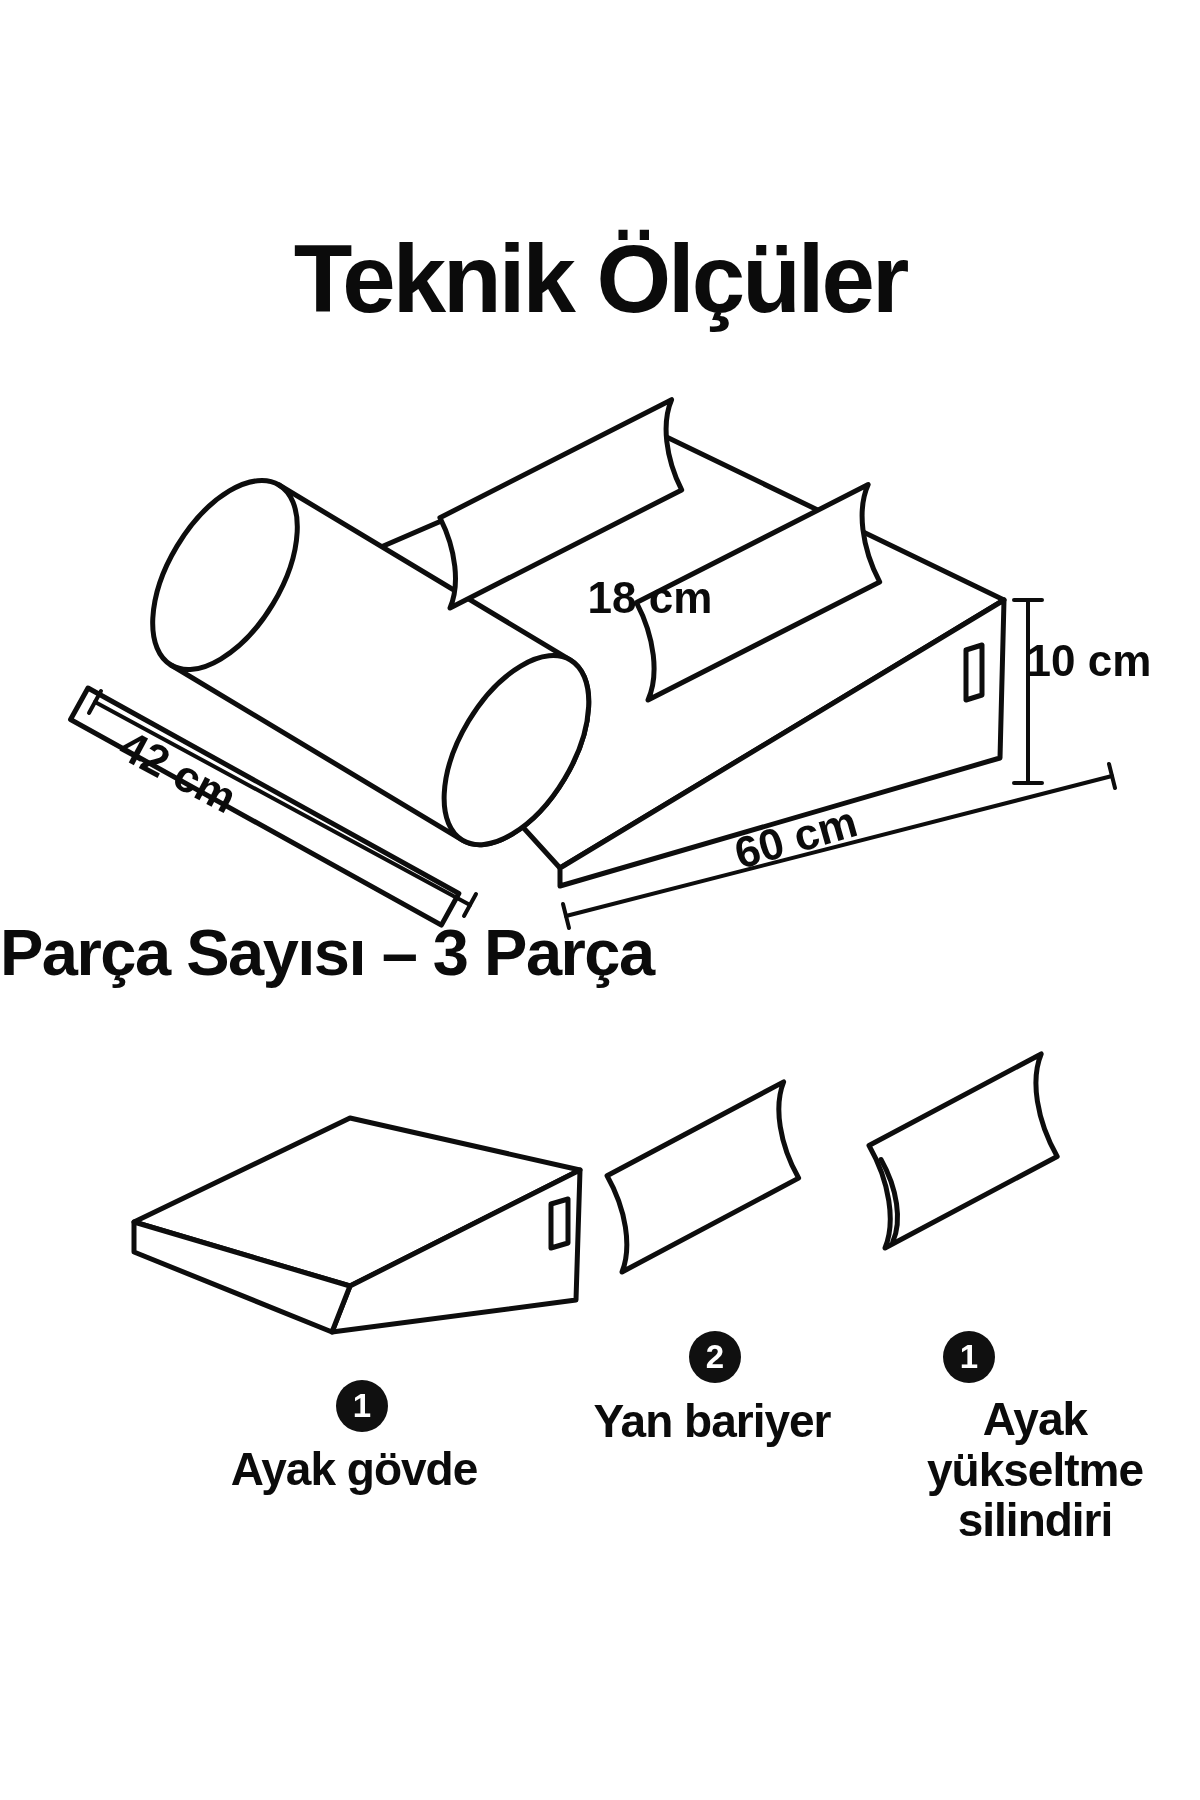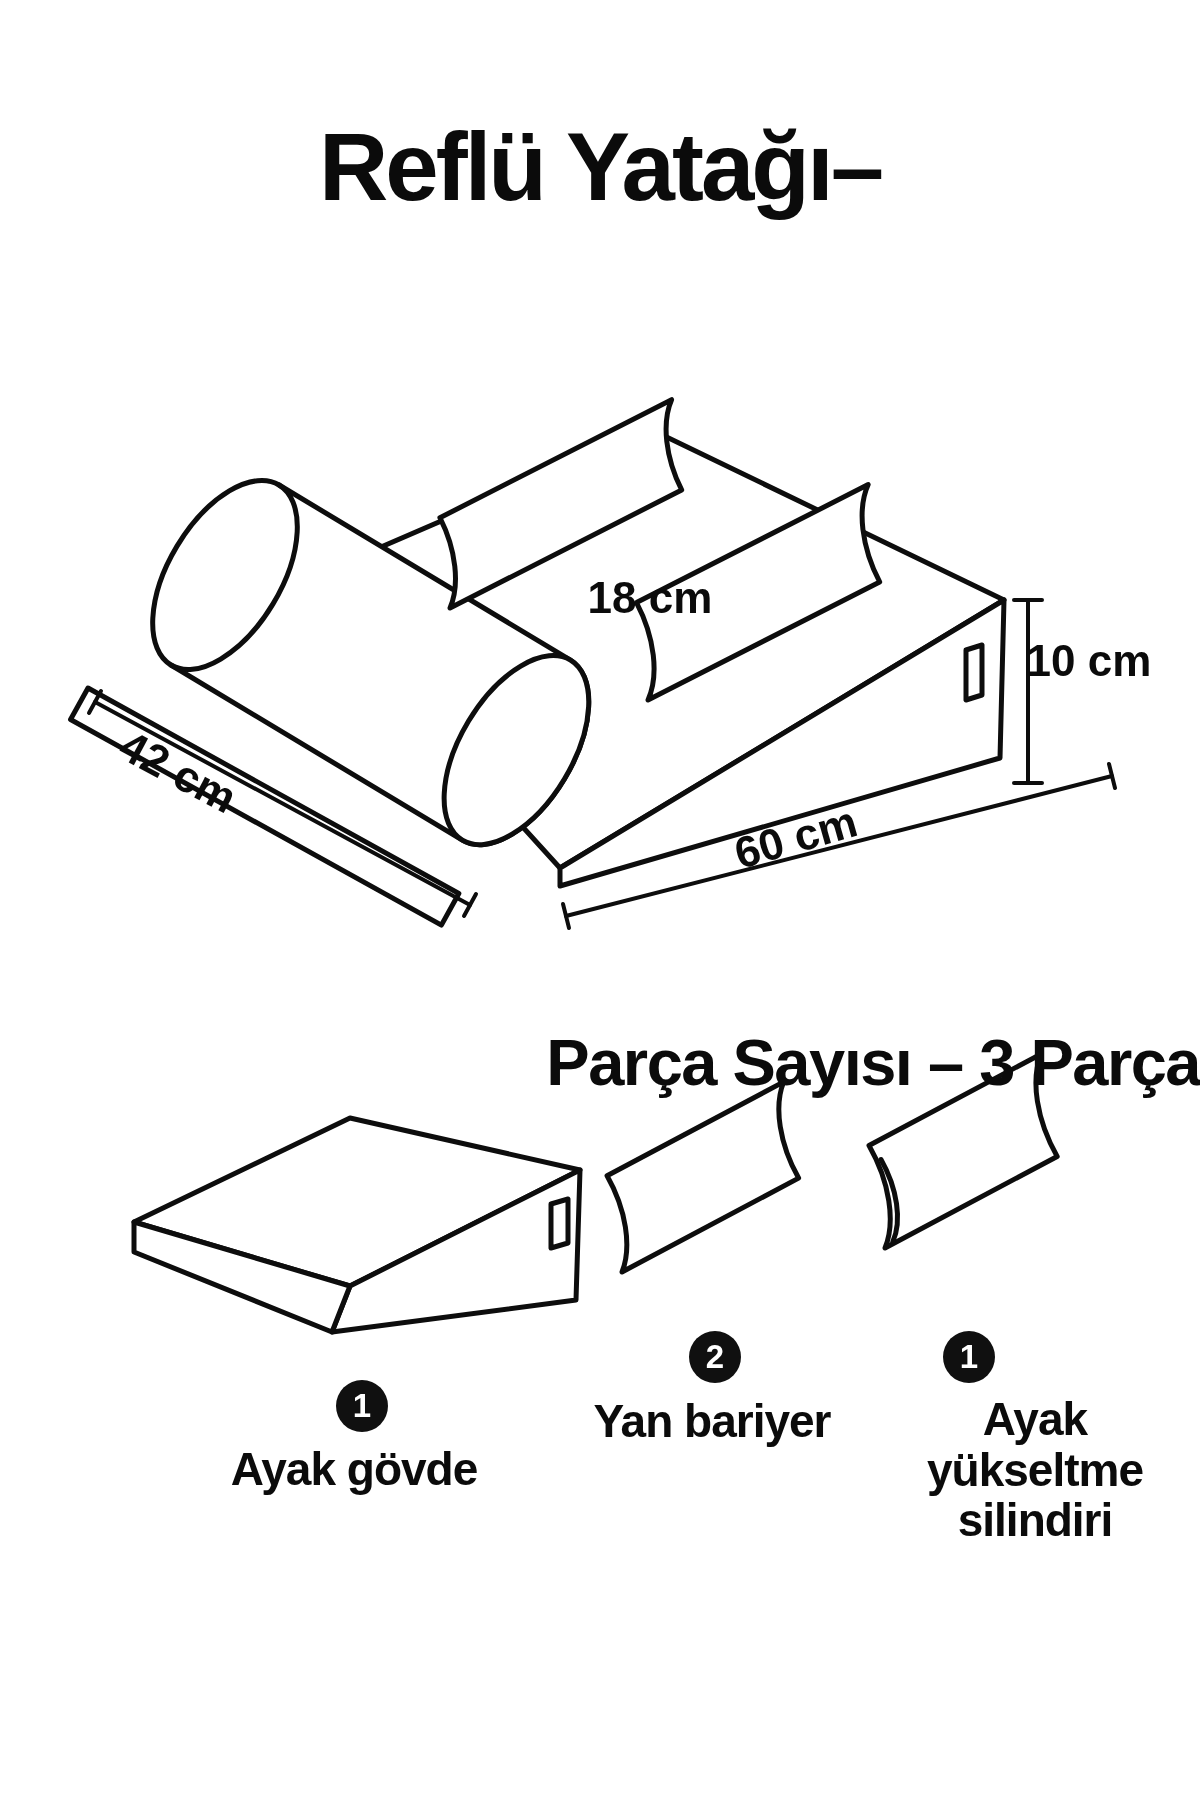--- a/index.html
+++ b/index.html
@@ -39,7 +39,6 @@
 
 <div class="canvas">
 
-  <div class="title-line" style="top:112px">Reflü Yatağı–</div>
 
   <svg class="art" viewBox="0 0 1200 1800">
 

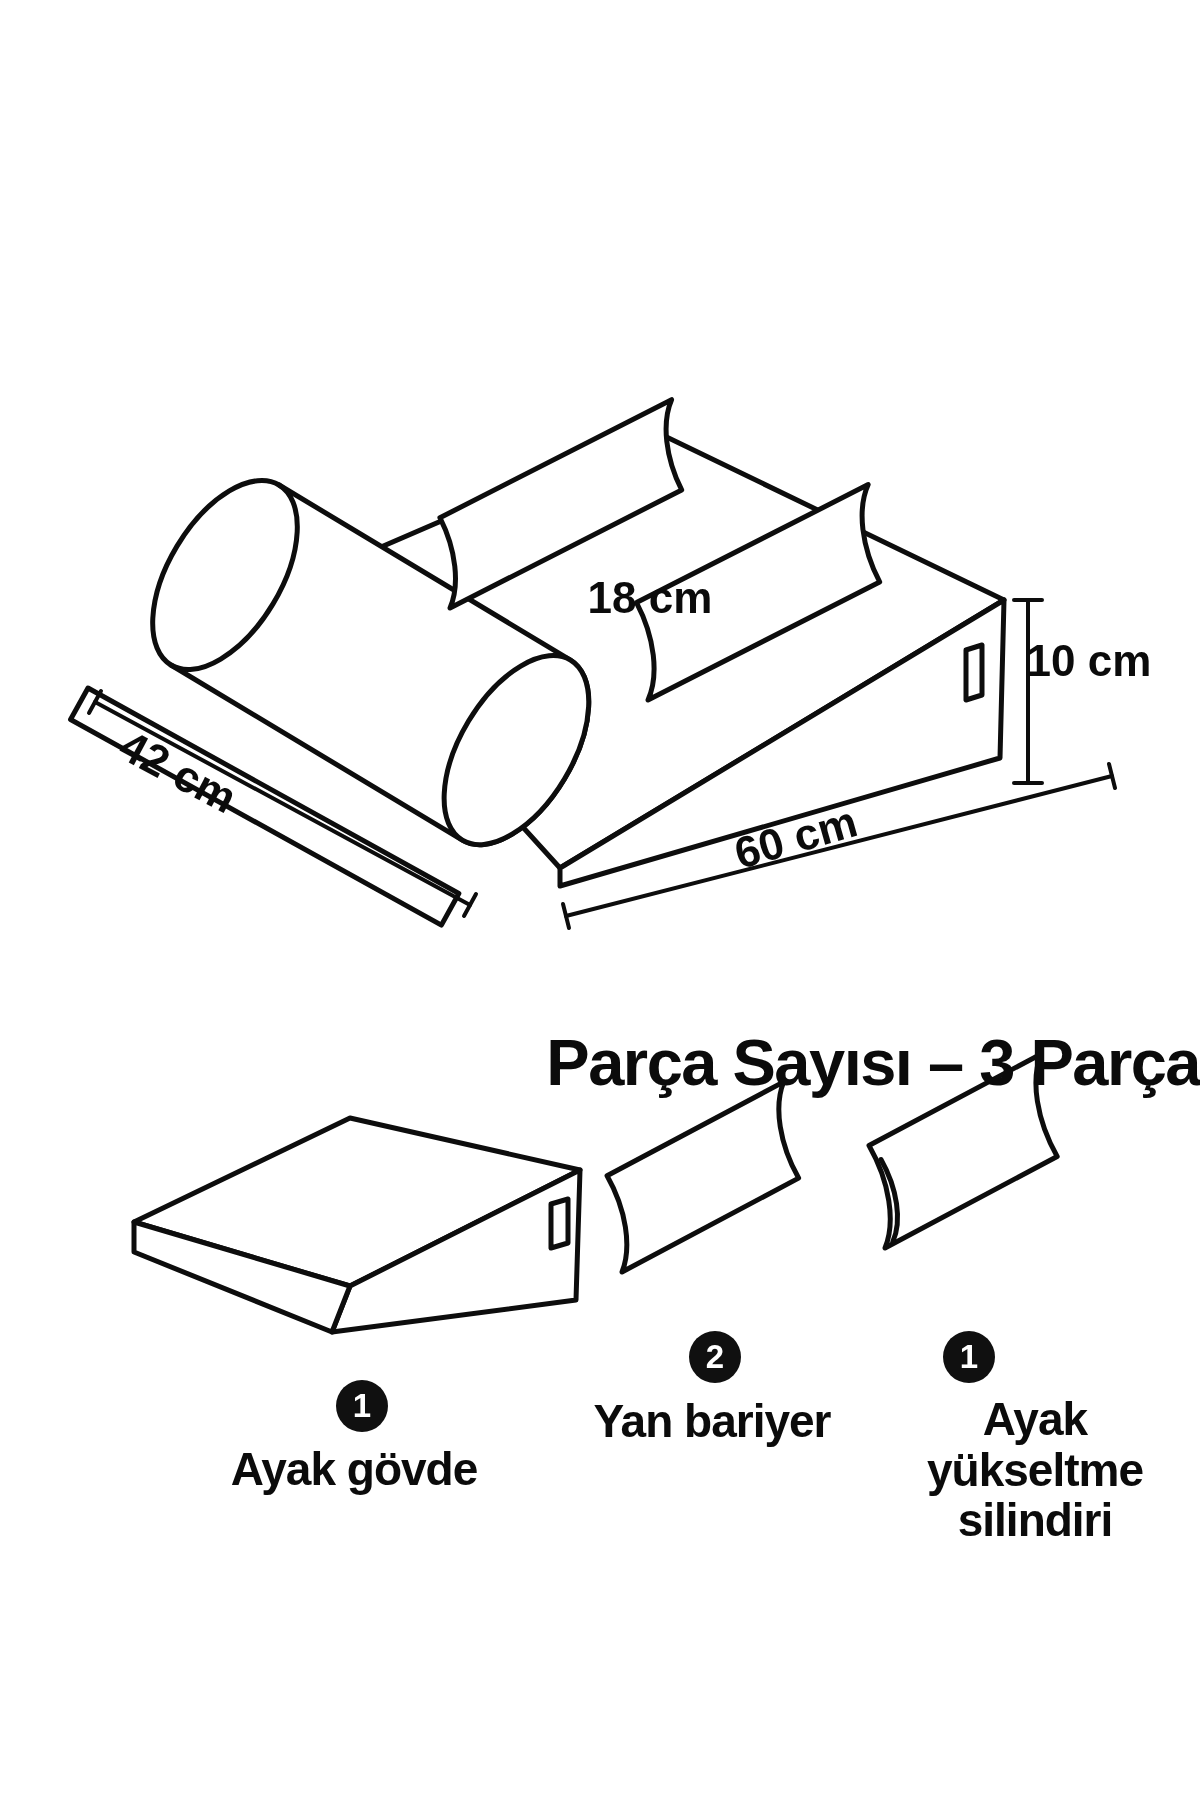--- a/index.html
+++ b/index.html
@@ -39,6 +39,7 @@
 
 <div class="canvas">
 
+  <div class="title-line" style="top:224px">Teknik Ölçüler</div>
 
   <svg class="art" viewBox="0 0 1200 1800">
 

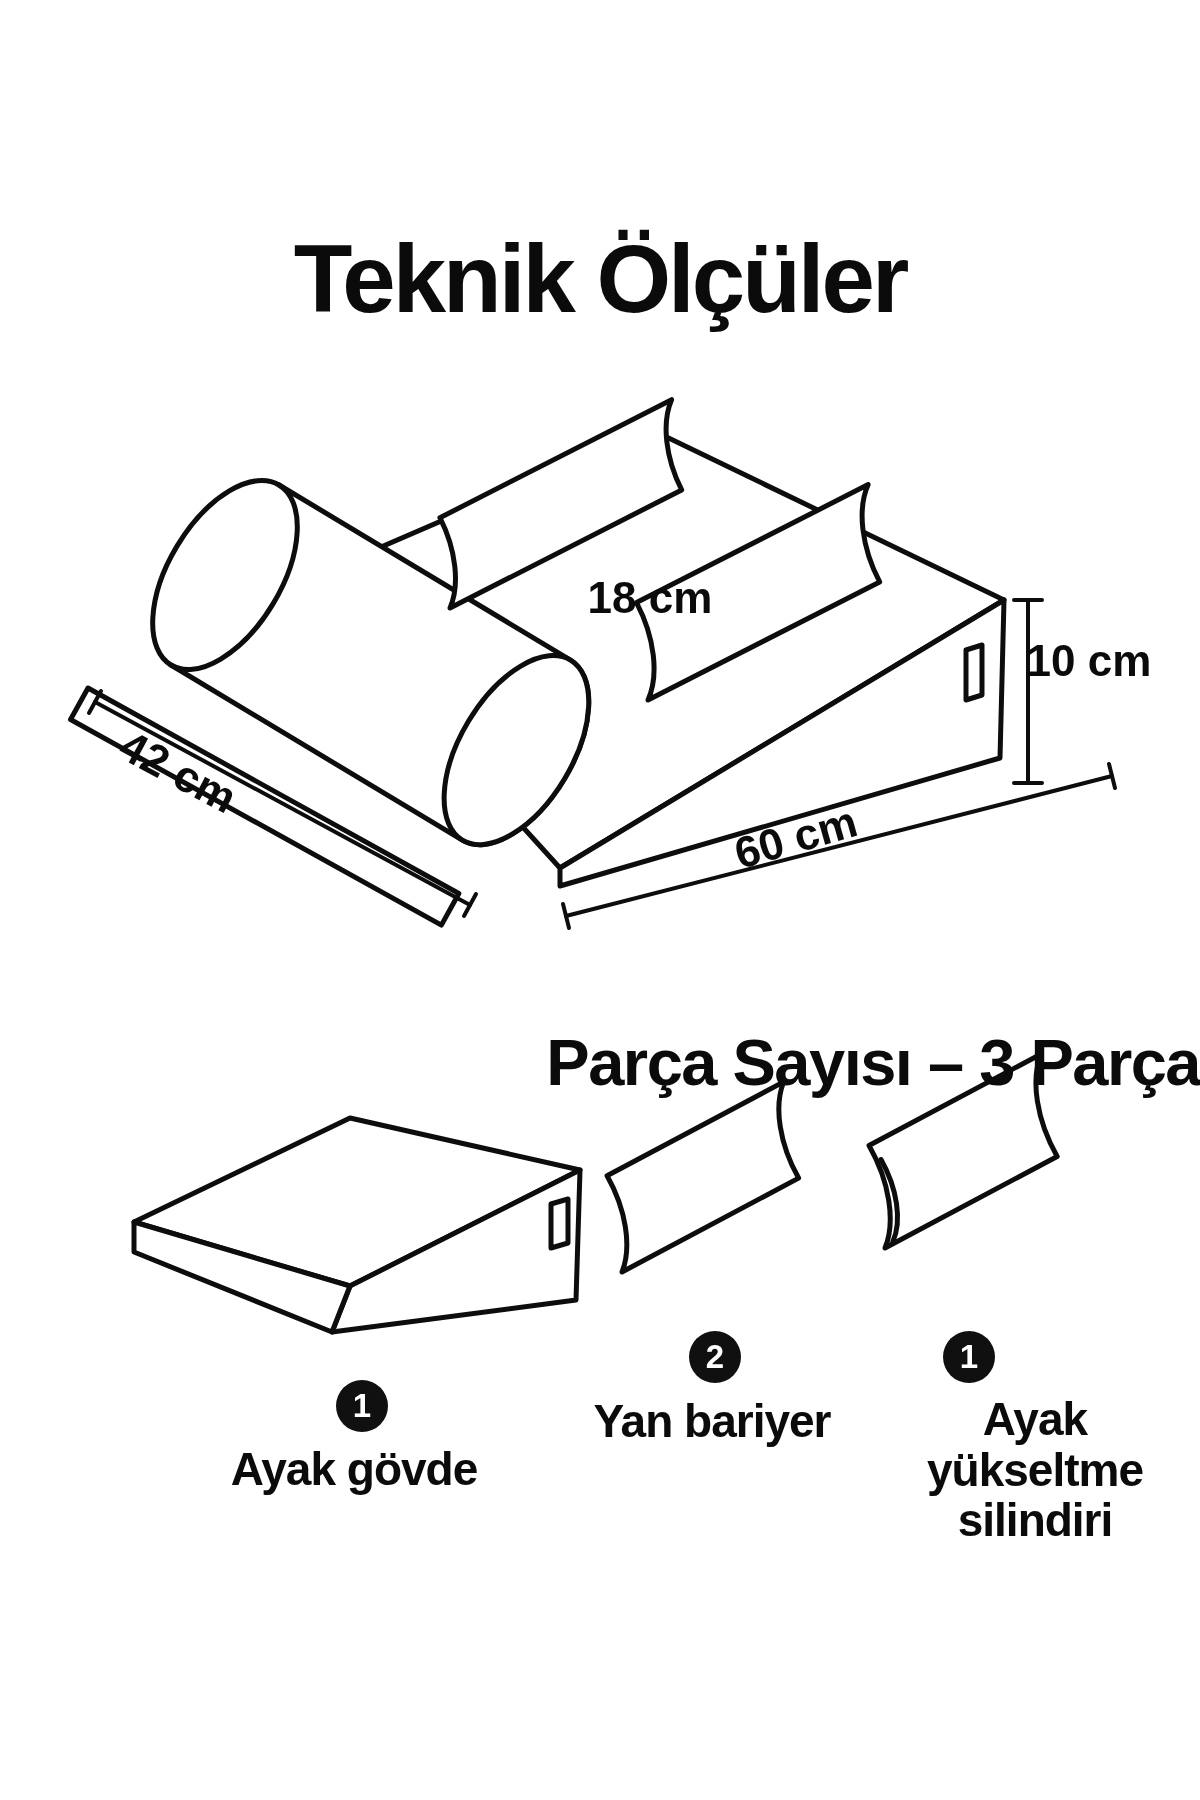--- a/index.html
+++ b/index.html
@@ -12,7 +12,7 @@
     font-size:96px;font-weight:700;letter-spacing:-3px;color:#0b0b0b;white-space:nowrap;
   }
   .section-heading{
-    position:absolute;left:0;top:1025px;width:1200px;text-align:right;
+    position:absolute;left:0;top:915px;width:1200px;text-align:left;
     font-size:65px;font-weight:700;letter-spacing:-1.5px;color:#0b0b0b;white-space:nowrap;
   }
   .art{position:absolute;left:0;top:0;width:1200px;height:1800px;}

